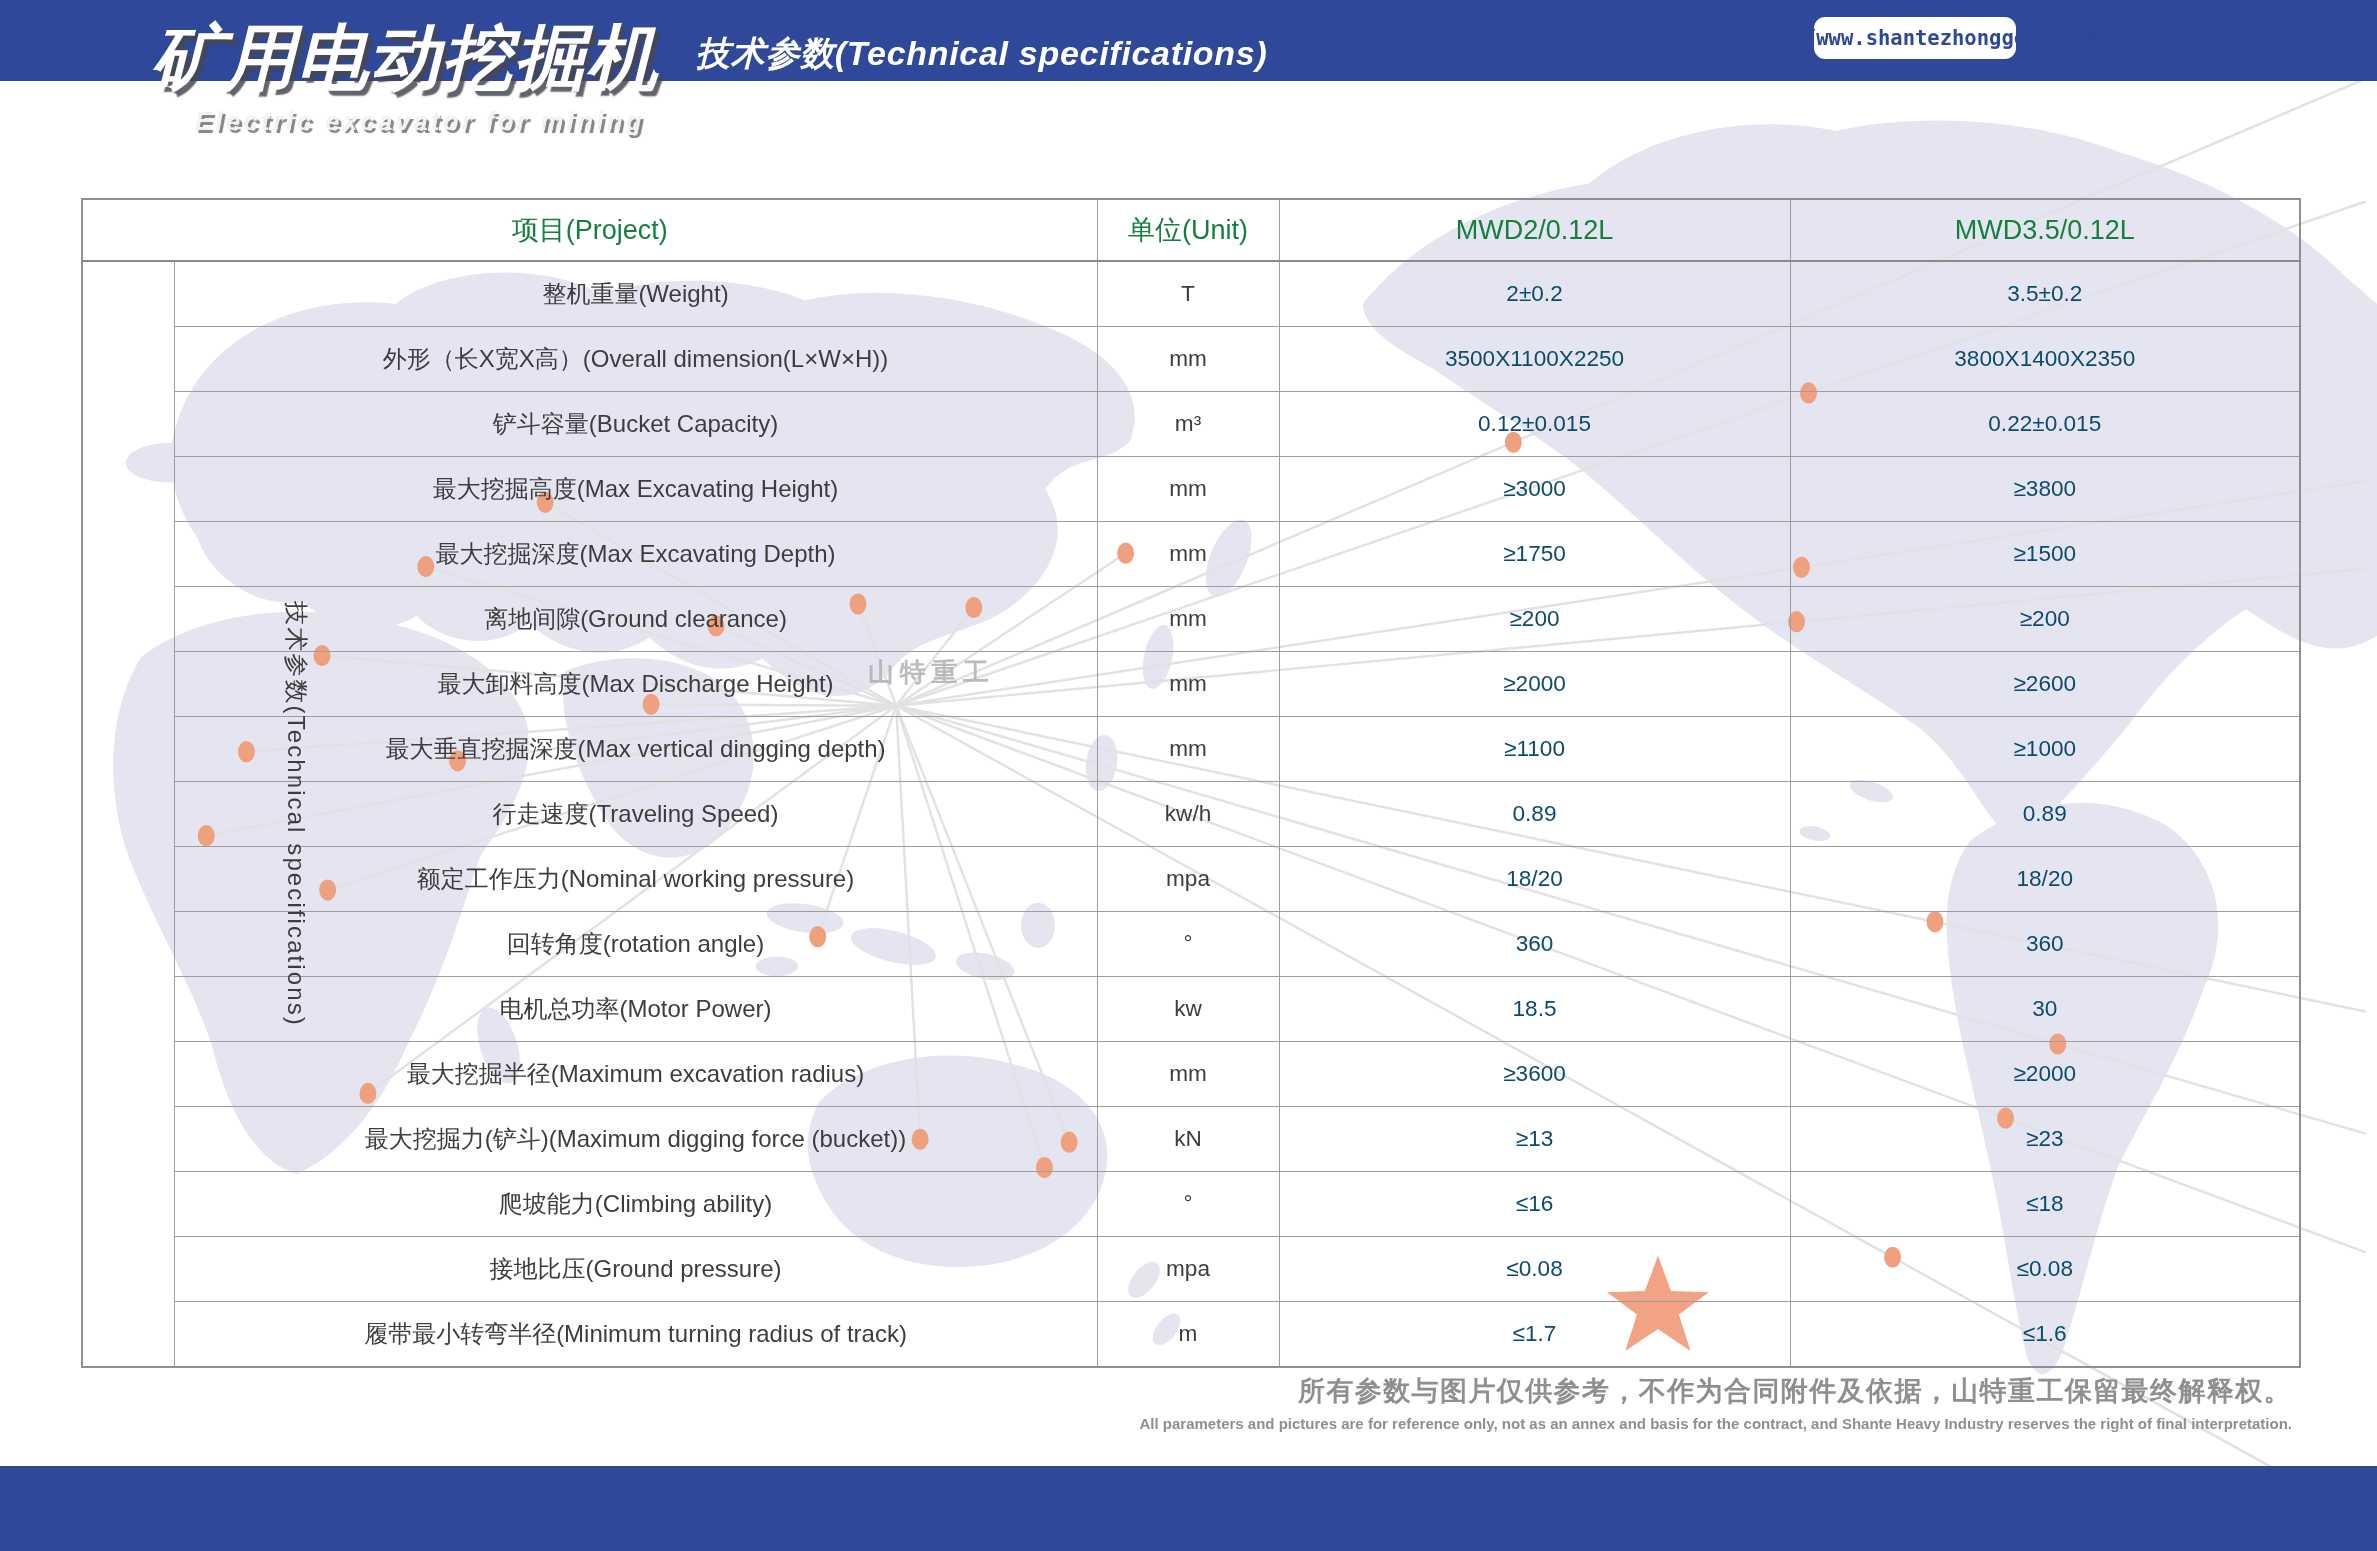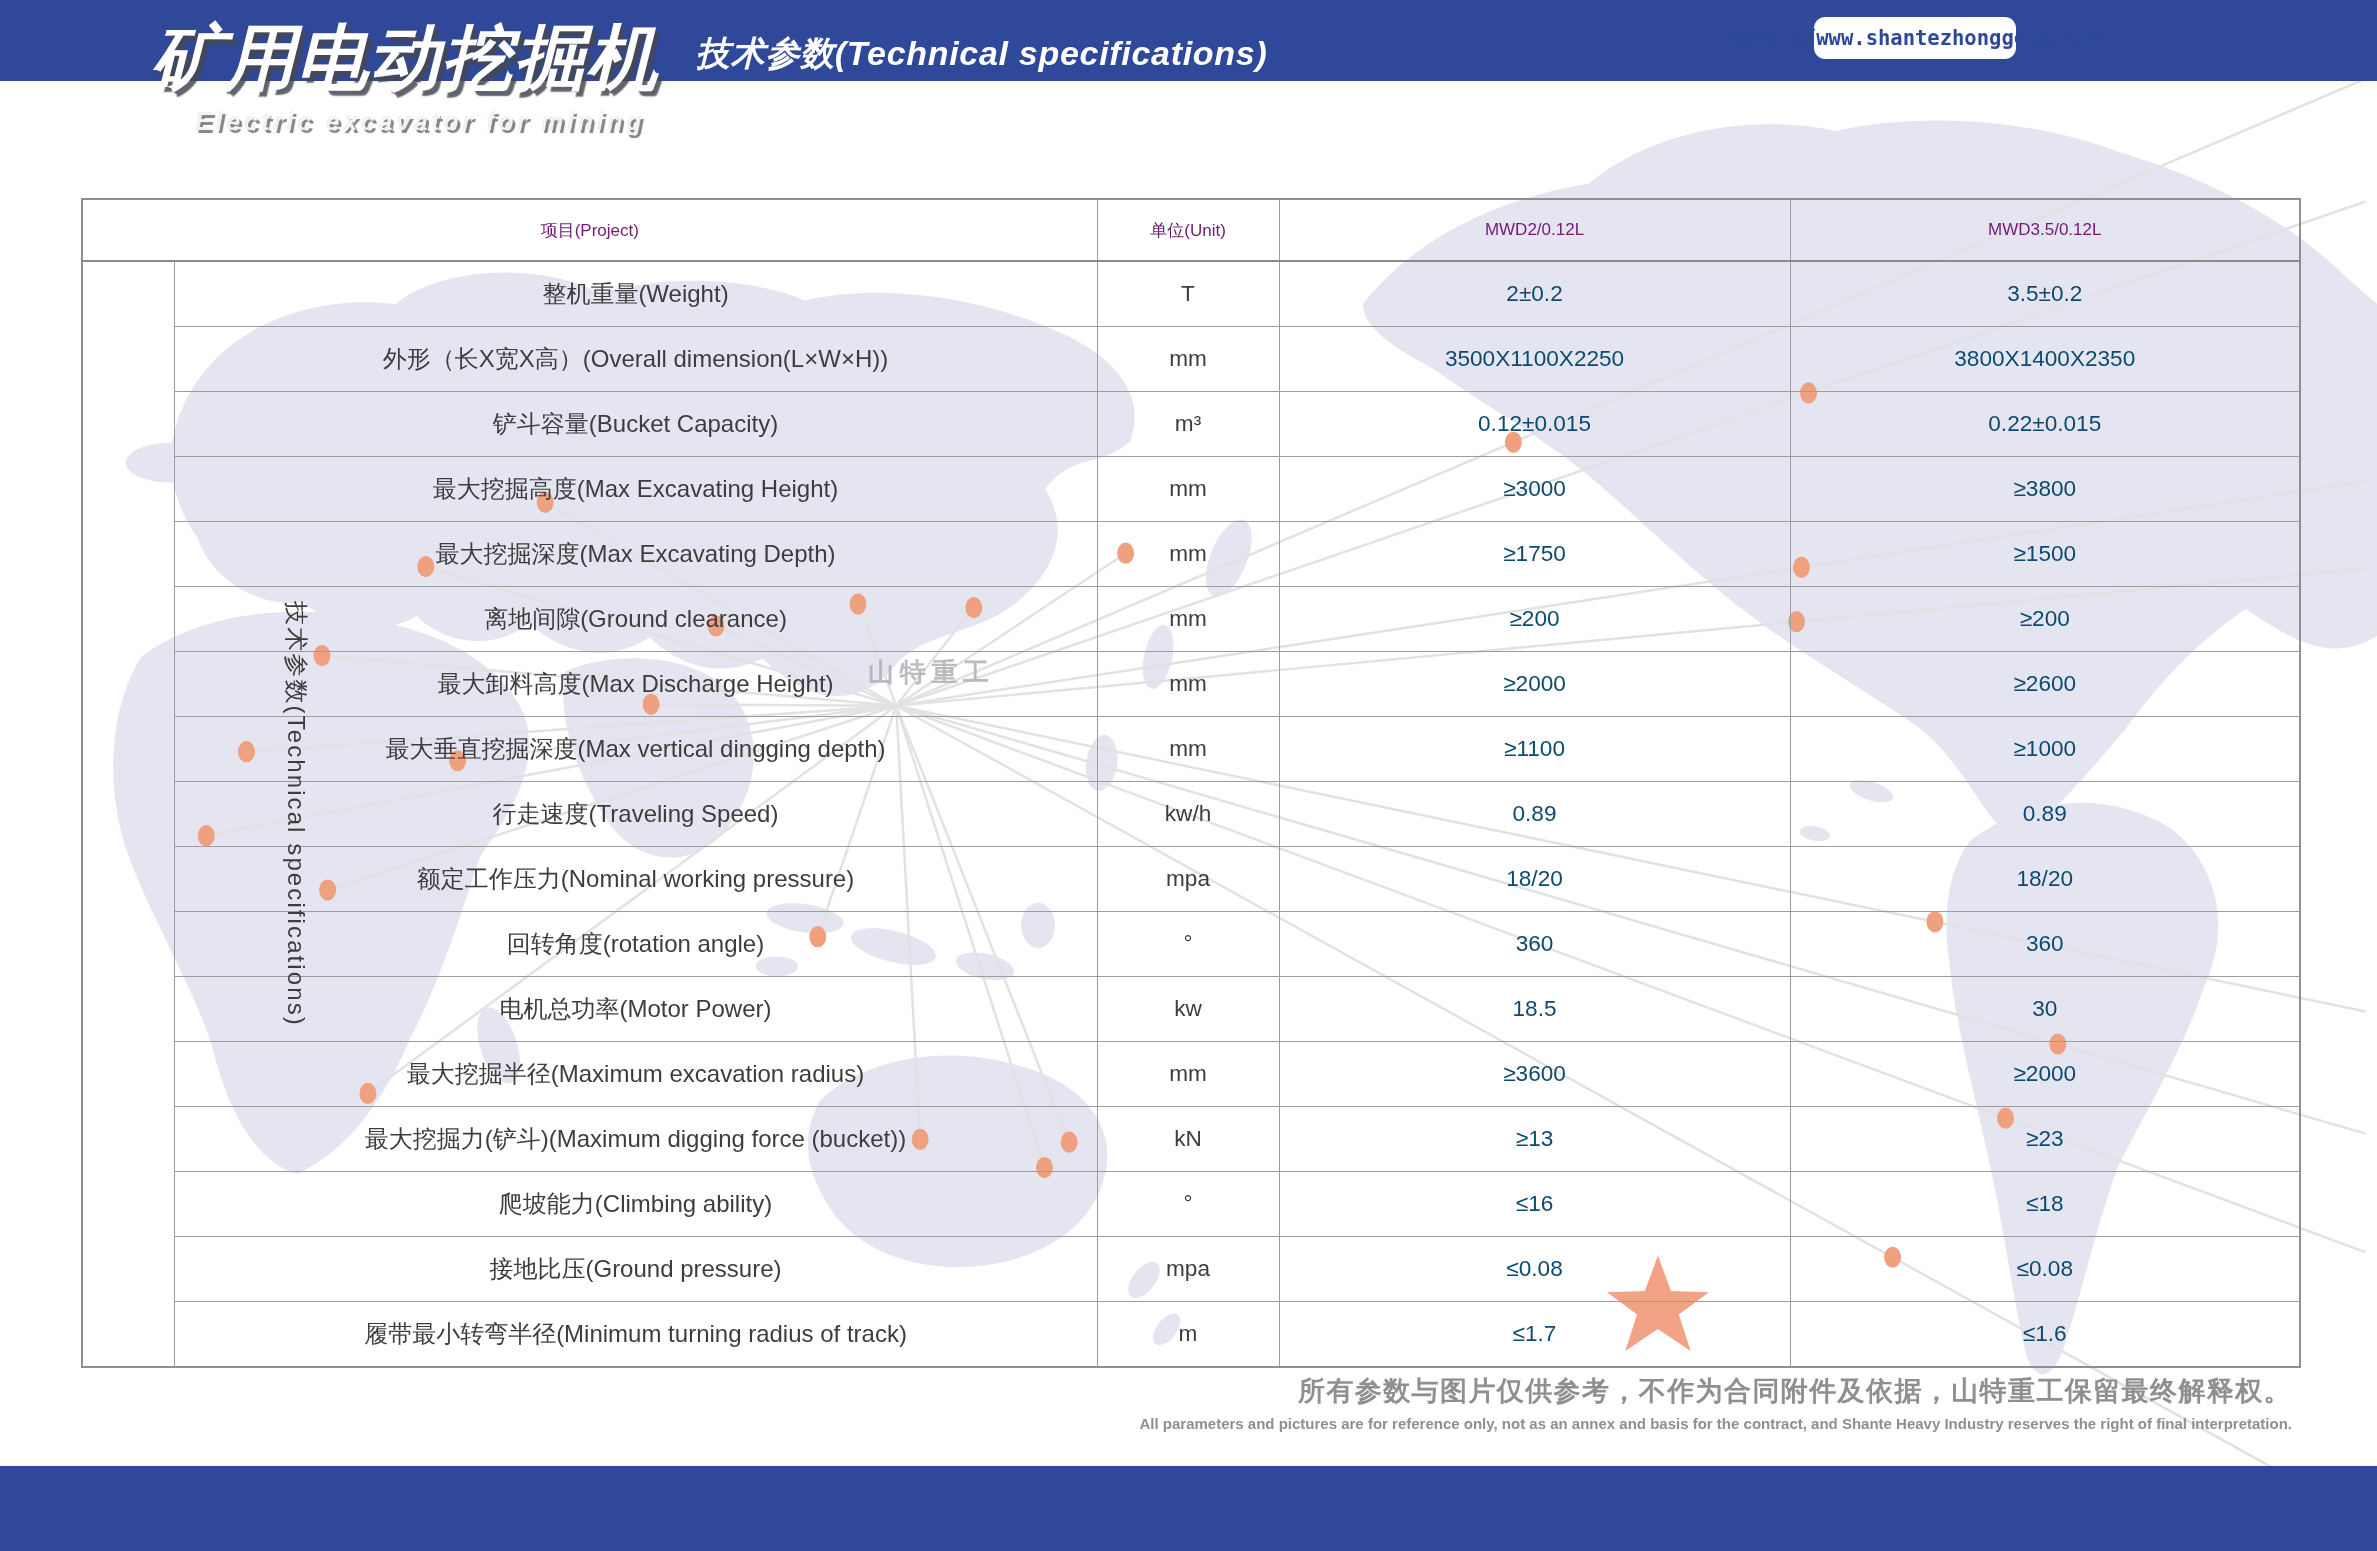--- a/index.html
+++ b/index.html
@@ -49,7 +49,7 @@
     border:1.4px solid #9d9d9d;text-align:center;vertical-align:middle;padding:0;
     background:transparent;font-weight:normal;
   }
-  table.spec thead th{height:60px;font-size:17px;color:#701a75;border-bottom:2.8px solid #8a8a8a;}
+  table.spec thead th{height:60px;font-size:27px;color:#15803d;border-bottom:2.8px solid #8a8a8a;}
   table.spec tbody td{height:64px;}
   td.proj{font-size:24px;color:#3d3d3d;}
   td.unit{font-size:22.6px;color:#3d3d3d;}

